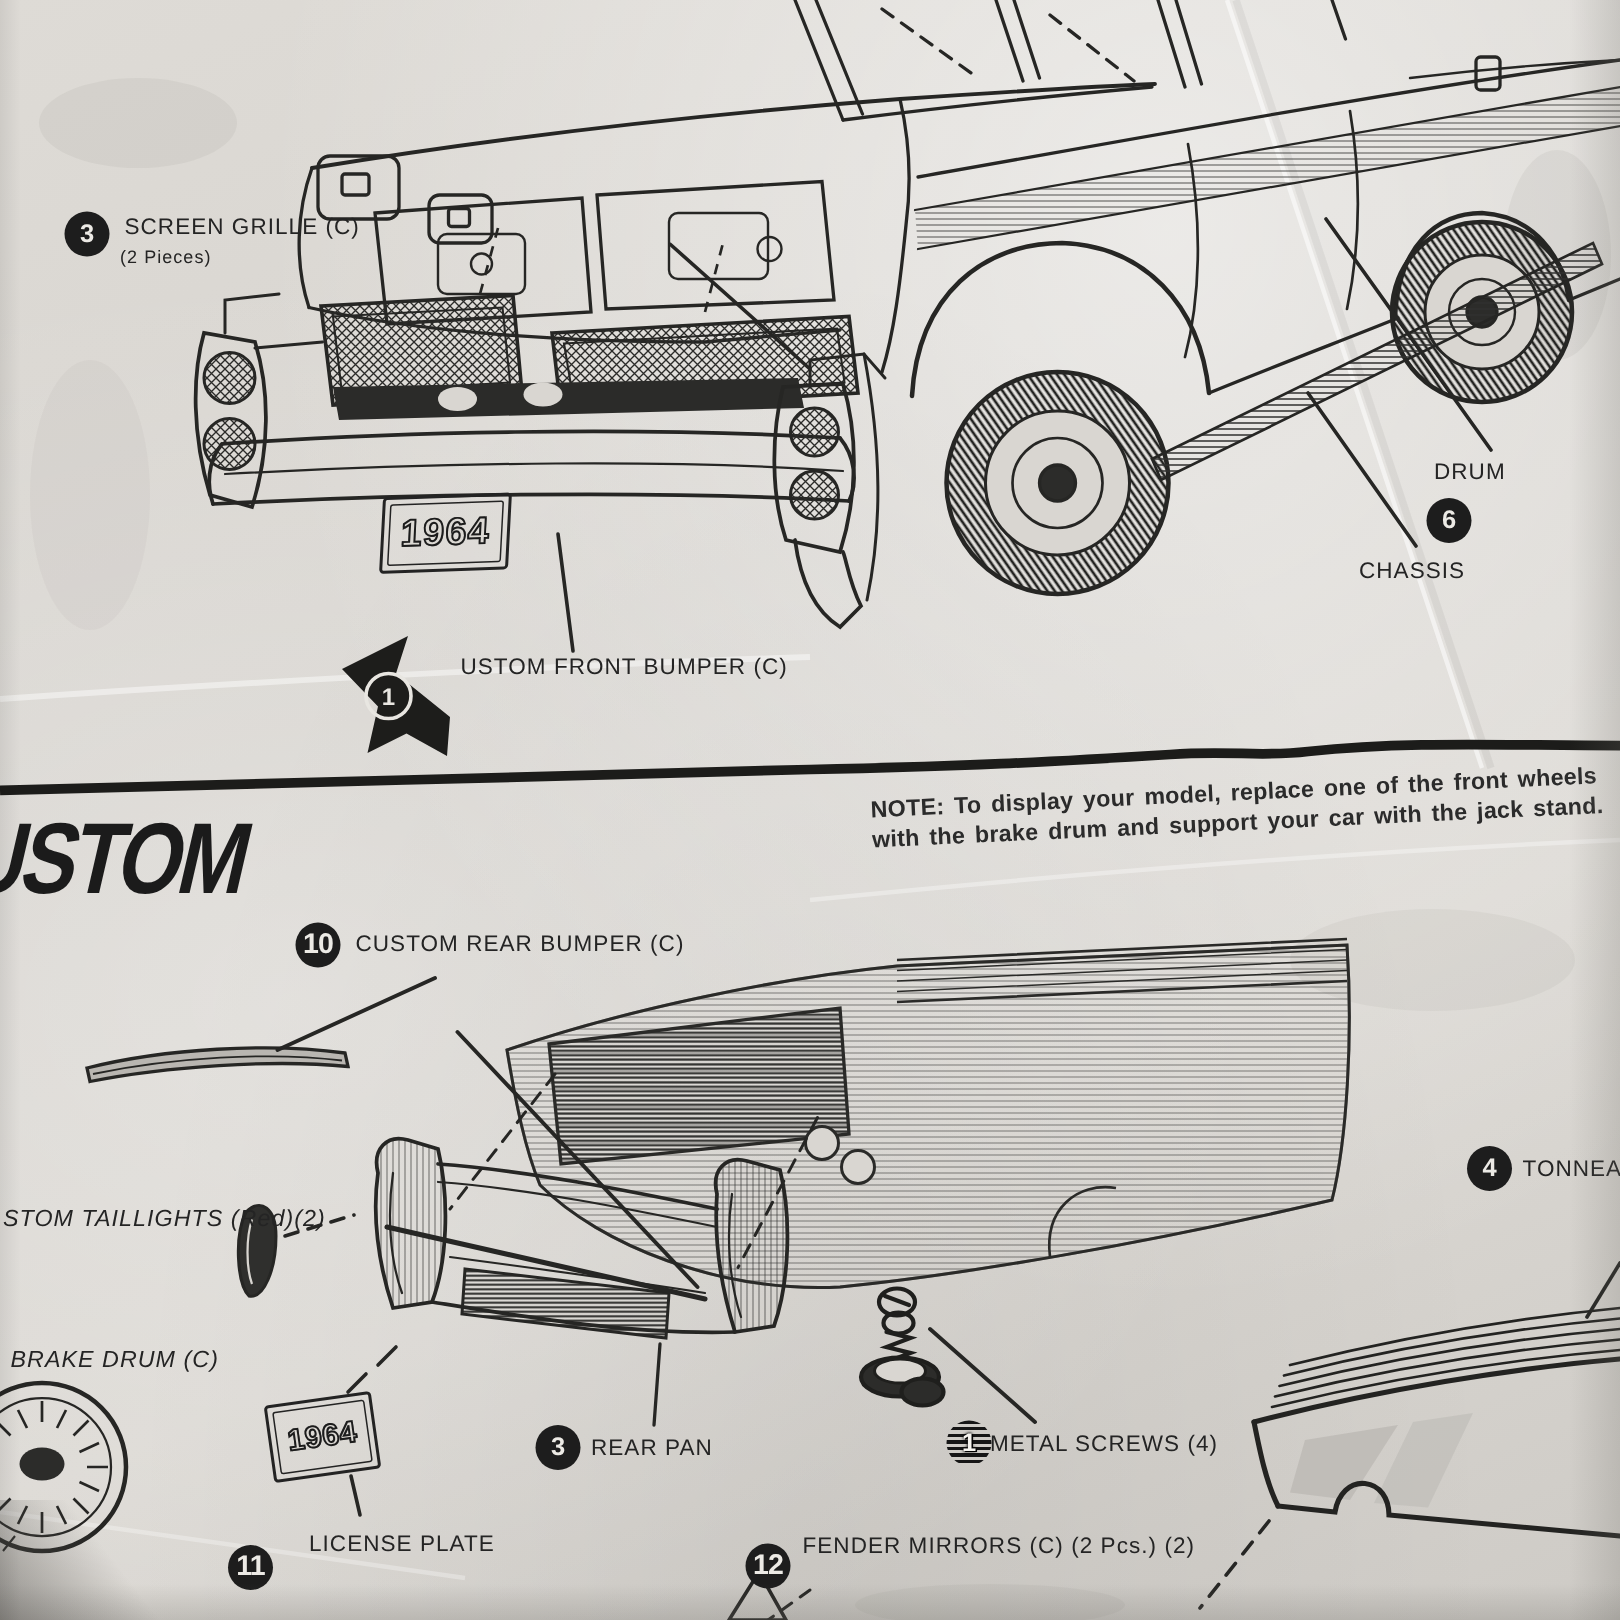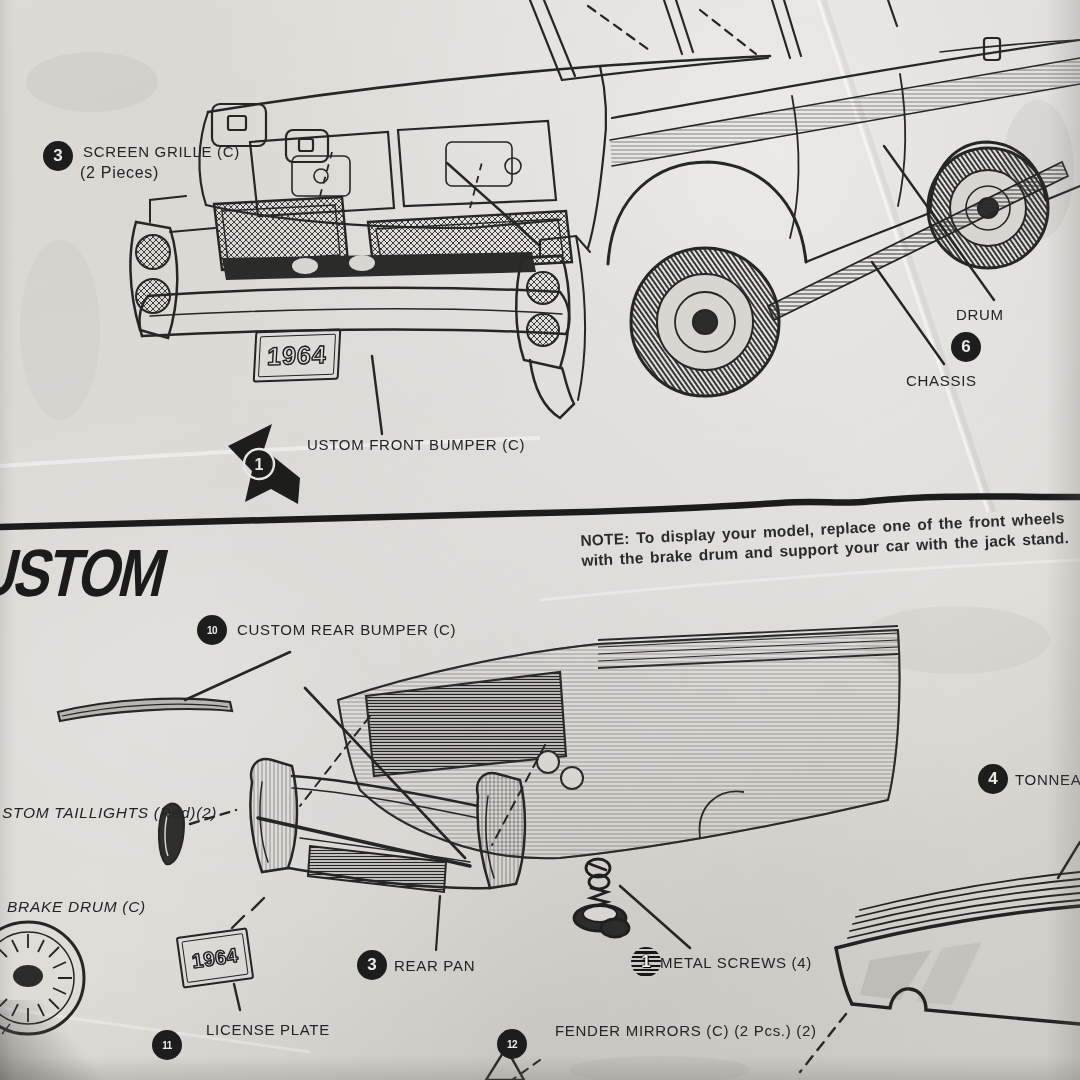--- a/index.html
+++ b/index.html
@@ -14,7 +14,7 @@
   .artwork{position:absolute;left:0;top:0;z-index:1;}
   .lbl{position:absolute;z-index:3;font-weight:normal;color:#242424;
        font-size:15px;letter-spacing:.7px;white-space:nowrap;}
-  .lbl.small{font-size:16px;}
+  .lbl.small{font-size:12px;}
   .lbl.it{font-style:italic;font-size:15.5px;}
   .badge{position:absolute;z-index:3;width:30px;height:30px;border-radius:50%;
        background:#1d1d1d;color:#eceae5;display:flex;align-items:center;

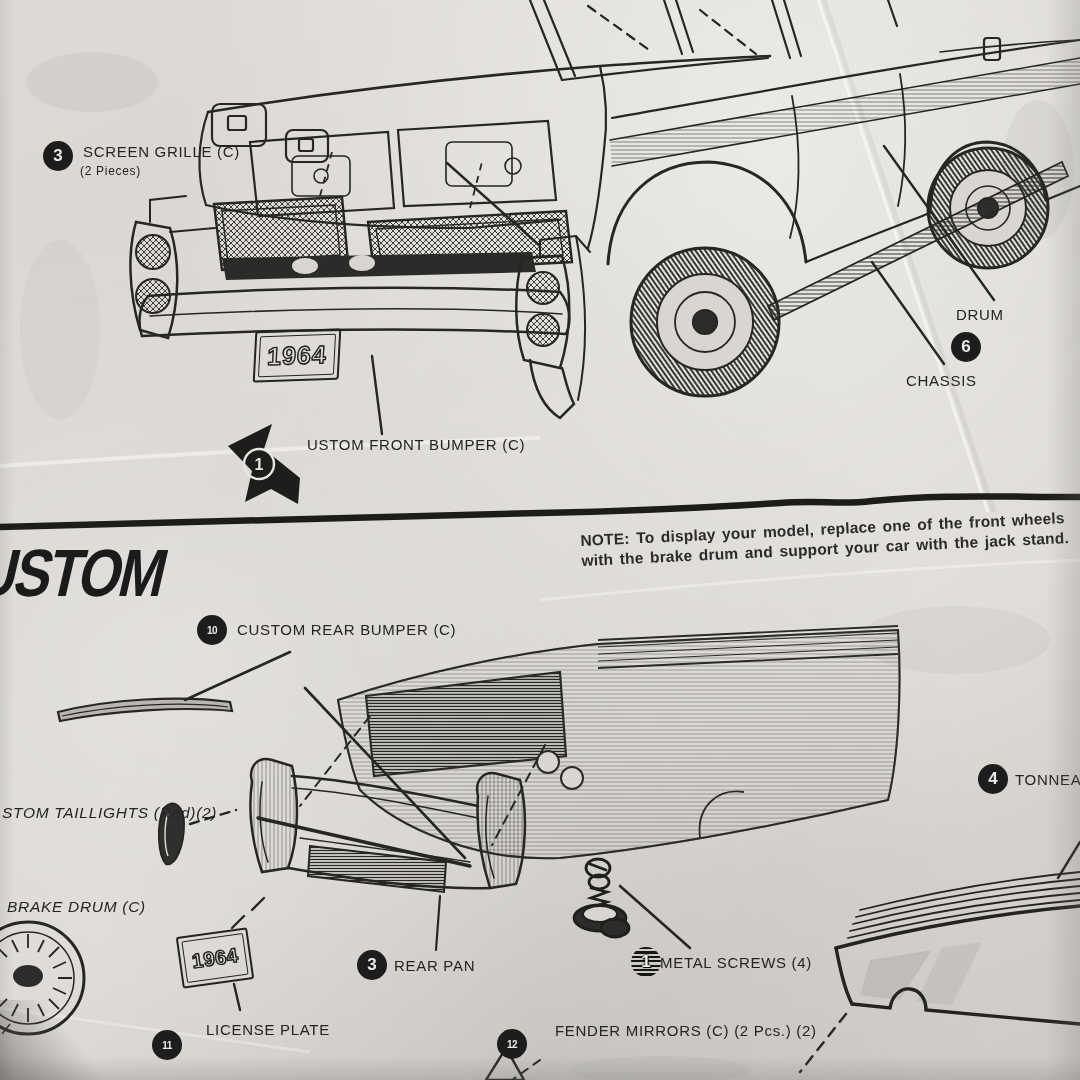--- a/index.html
+++ b/index.html
@@ -19,7 +19,7 @@
   .badge{position:absolute;z-index:3;width:30px;height:30px;border-radius:50%;
        background:#1d1d1d;color:#eceae5;display:flex;align-items:center;
        justify-content:center;font-weight:bold;font-size:17px;}
-  .badge.two{font-size:10px;letter-spacing:-.5px;}
+  .badge.two{font-size:19px;letter-spacing:-.5px;}
   .badge.striped{background:repeating-linear-gradient(180deg,#161616 0 2.2px,#cfccc7 2.2px 4.4px);
        color:#f6f4ef;text-shadow:0 0 2px #000,0 0 2px #000,1px 1px 0 #000;}
   .heading{position:absolute;z-index:3;left:-12px;top:534px;color:#1b1b1b;

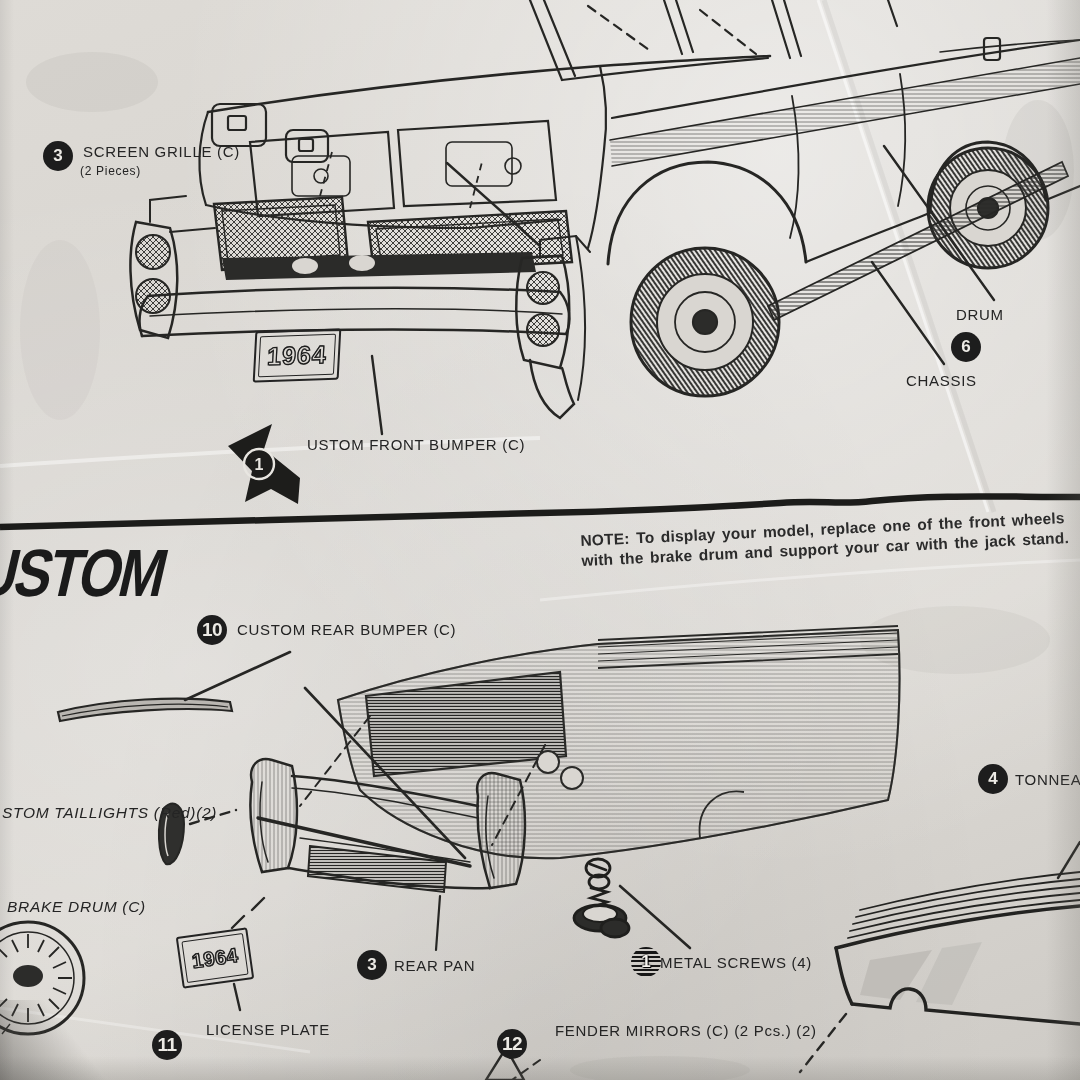--- a/index.html
+++ b/index.html
@@ -315,7 +315,7 @@
   <span class="lbl" style="left:660px;top:954px;">METAL SCREWS (4)</span>
 
   <span class="badge two" style="left:497px;top:1015px;margin-top:14px;">12</span>
-  <span class="lbl" style="left:555px;top:1022px;">FENDER MIRRORS (C) (2 Pcs.) (2)</span>
+  <span class="lbl" style="left:535px;top:1022px;">FENDER MIRRORS (C) (2 Pcs.) (2)</span>
 
   <span class="badge" style="left:978px;top:764px;">4</span>
   <span class="lbl" style="left:1015px;top:771px;">TONNEA</span>

